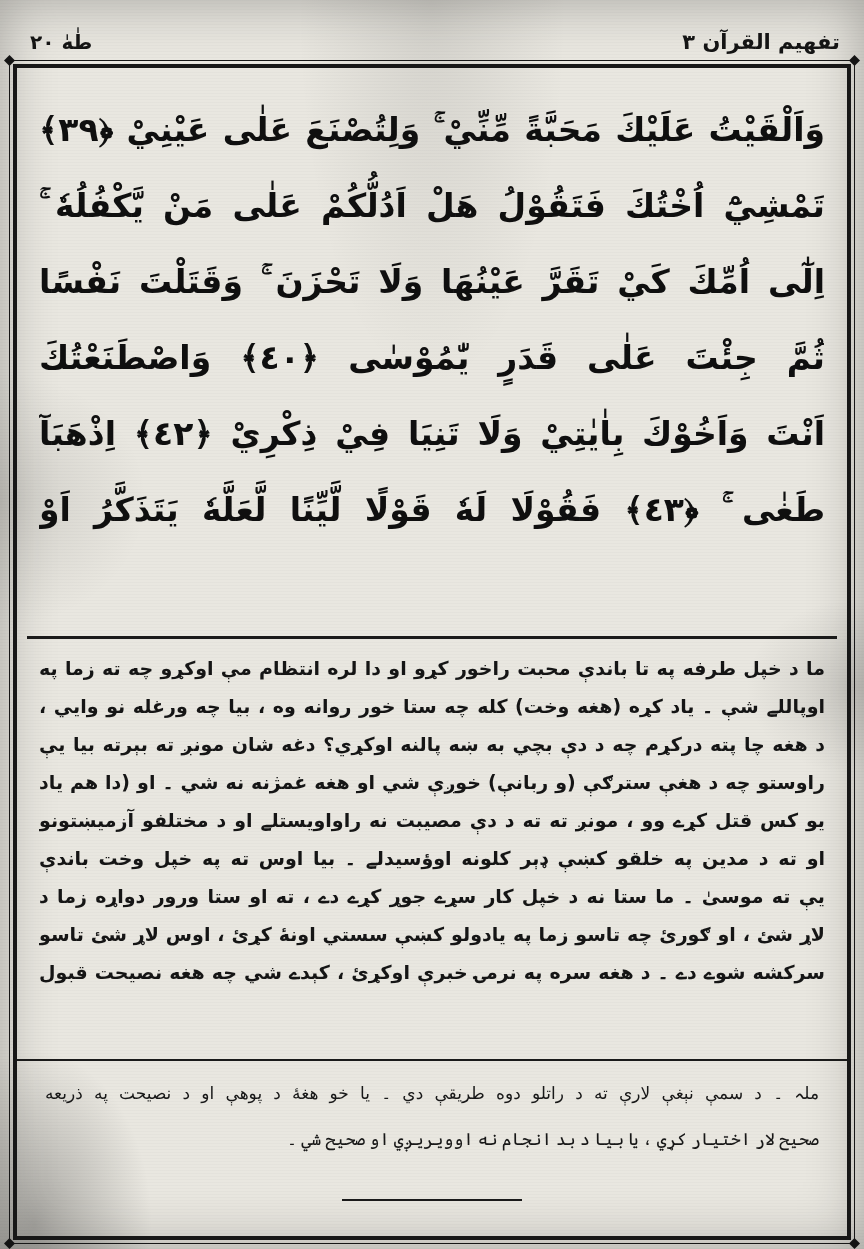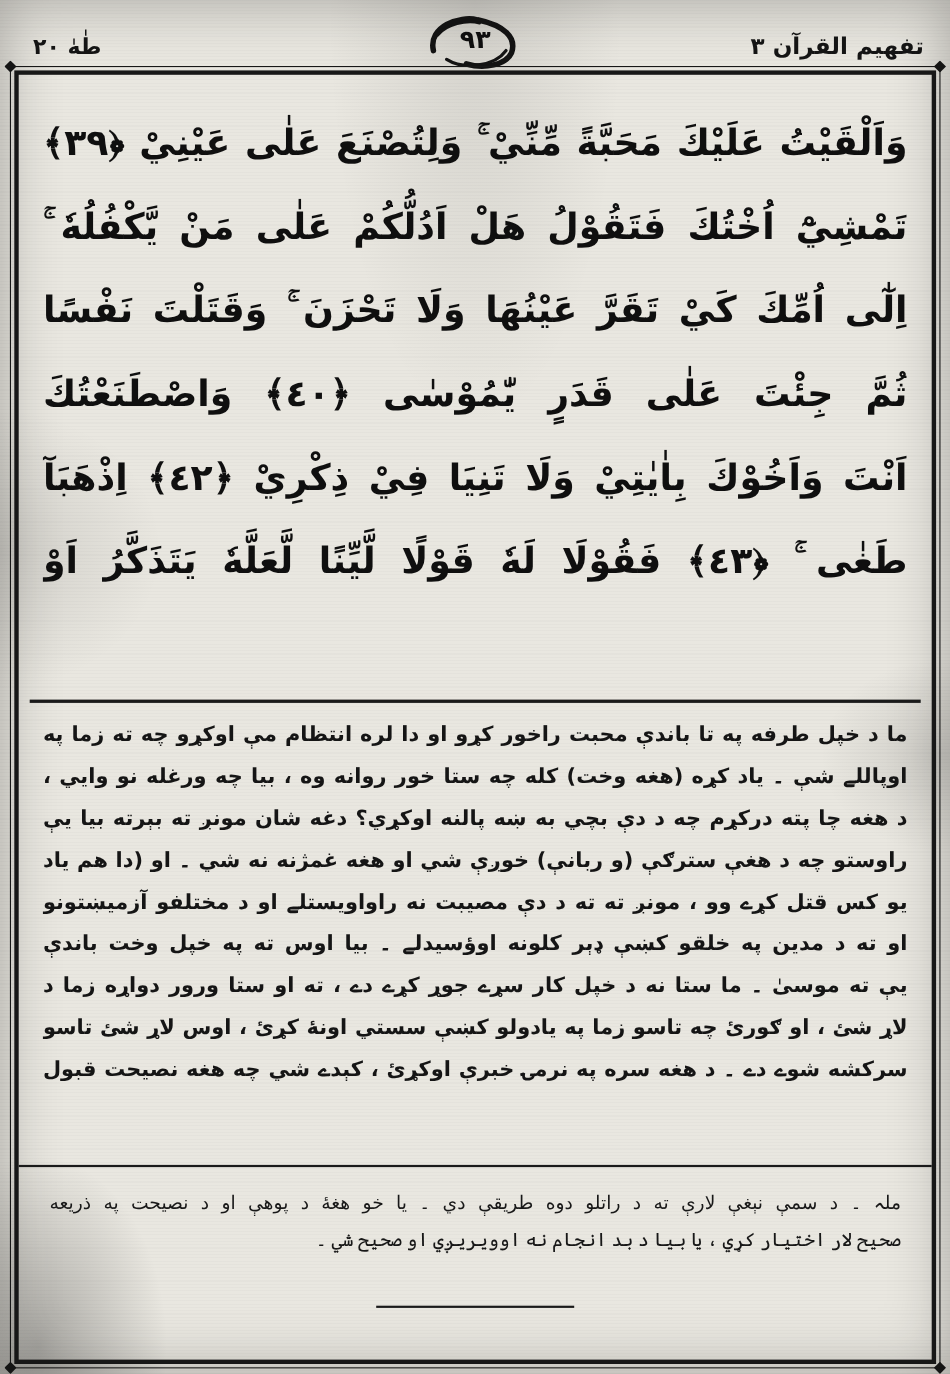--- a/index.html
+++ b/index.html
@@ -104,14 +104,6 @@
 
   <div class="header">
     <div class="hdr-book">تفهيم القرآن ٣</div>
-    <div class="hdr-center">
-      <svg viewBox="0 0 96 56">
-        <path d="M10 36 C5 14 34 4 50 8 C74 13 86 24 81 38 C76 49 56 53 40 48" fill="none" stroke="#131313" stroke-width="5" stroke-linecap="round"></path>
-        <path d="M22 44 C38 54 66 50 76 36" fill="none" stroke="#131313" stroke-width="3" stroke-linecap="round"></path>
-        <path d="M14 22 C22 12 40 8 52 11" fill="none" stroke="#131313" stroke-width="2.5" stroke-linecap="round"></path>
-      </svg>
-      <span class="hdr-num">٩٣</span>
-    </div>
     <div class="hdr-surah">طٰهٰ ٢٠</div>
   </div>
 

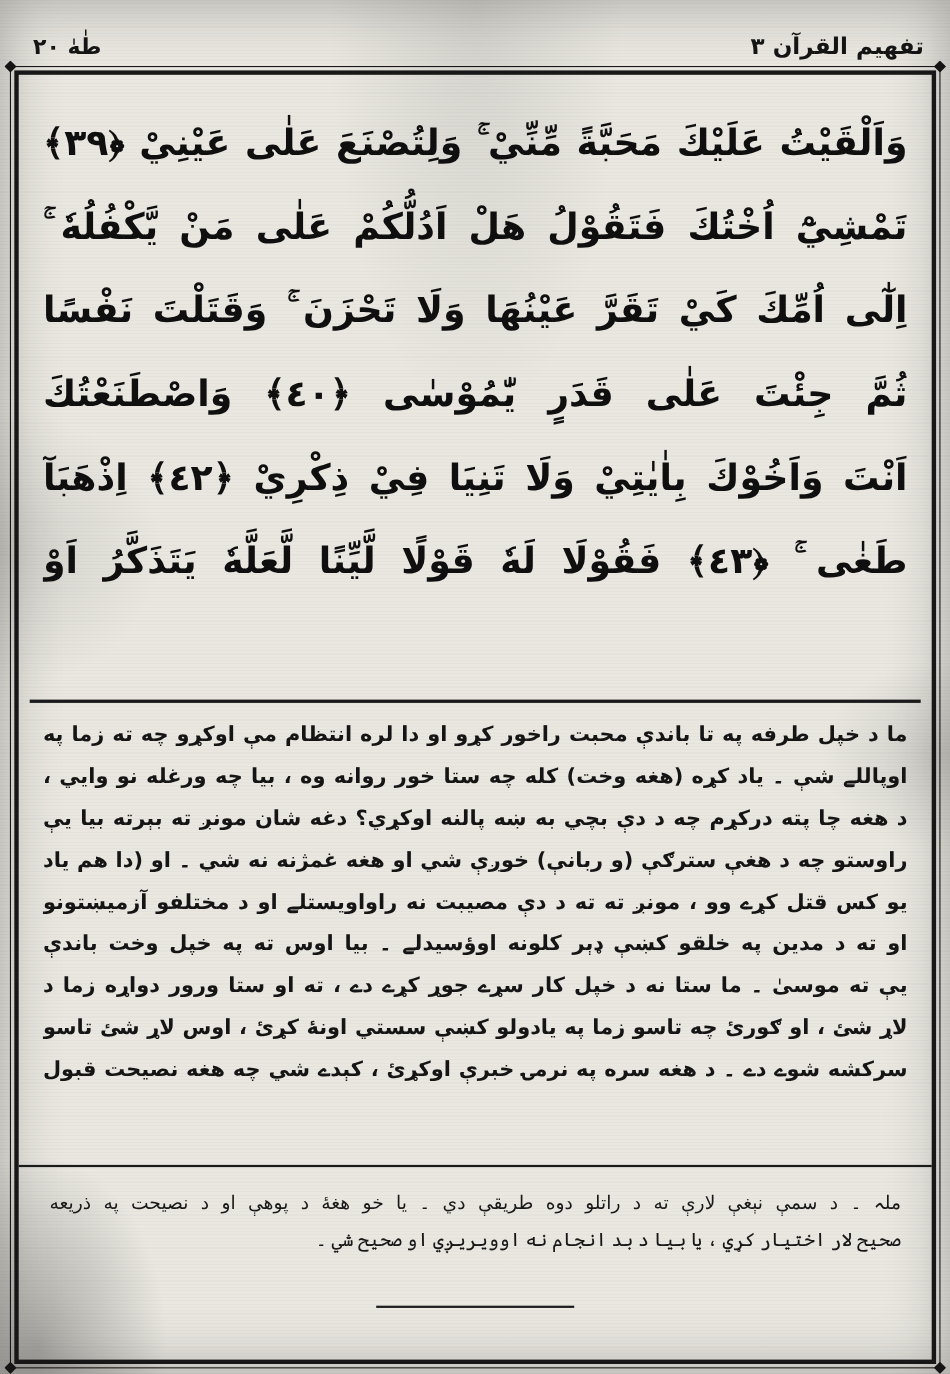--- a/index.html
+++ b/index.html
@@ -91,7 +91,7 @@
     font-size:17px;font-weight:500;color:#181818;
     text-align:justify;text-align-last:justify;
   }
-  .f-line.last{text-align-last:right;}
+  .f-line.last{text-align-last:right;margin-top:12px;}
   .end-rule{
     width:180px;border-top:2.5px solid #1a1a1a;
     margin:42px auto 0;

